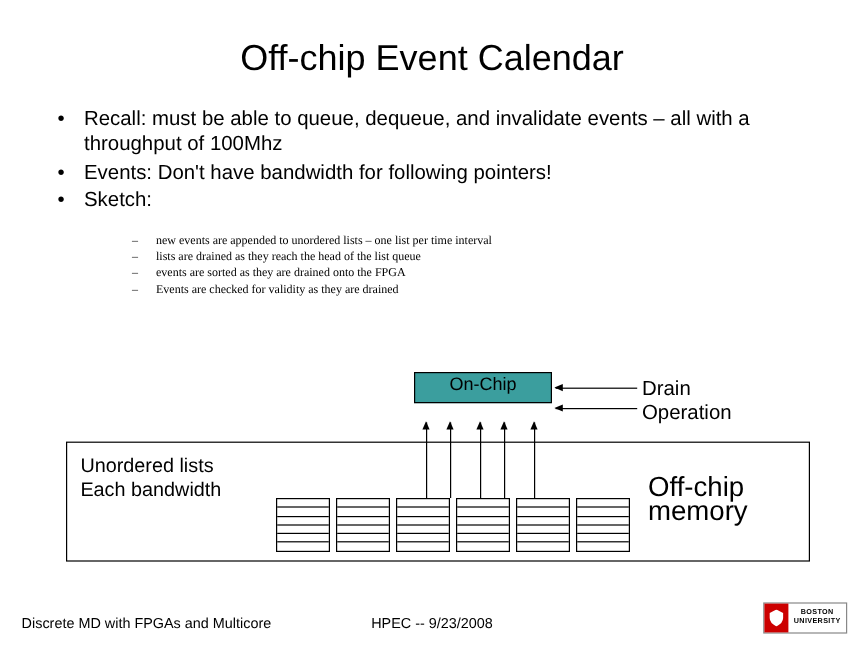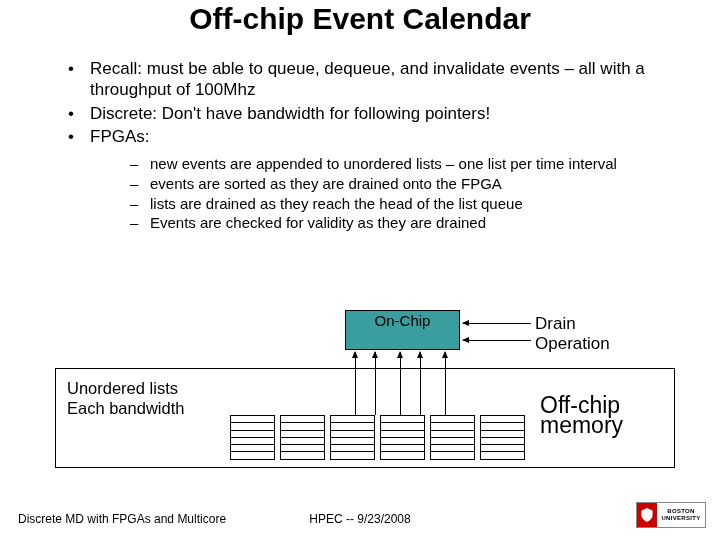--- a/index.html
+++ b/index.html
@@ -5,7 +5,7 @@
   * { box-sizing: border-box; margin: 0; padding: 0; }
   html, body { width: 720px; height: 540px; font-family: Arial, Helvetica, sans-serif; background: #fff; color: #000; }
   .slide { position: relative; width: 720px; height: 540px; }
-  .title { font-size: 30px; font-weight: bold; text-align: center; padding-top: 2px; }
+  .title { font-size: 30px; font-weight: normal; text-align: center; padding-top: 32px; }
   .content { padding: 22px 40px 0 60px; font-size: 17px; line-height: 1.25; }
   ul.top { list-style: none; }
   ul.top > li { position: relative; padding-left: 30px; margin-bottom: 2px; }

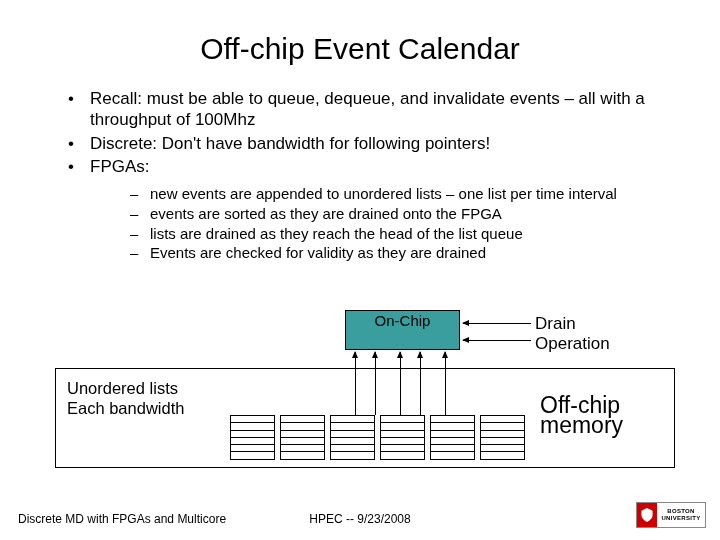--- a/index.html
+++ b/index.html
@@ -6,7 +6,7 @@
   html, body { width: 720px; height: 540px; font-family: Arial, Helvetica, sans-serif; background: #fff; color: #000; }
   .slide { position: relative; width: 720px; height: 540px; }
   .title { font-size: 30px; font-weight: normal; text-align: center; padding-top: 32px; }
-  .content { padding: 22px 40px 0 60px; font-size: 17px; line-height: 1.25; }
+  .content { padding: 22px 40px 0 40px; font-size: 17px; line-height: 1.25; }
   ul.top { list-style: none; }
   ul.top > li { position: relative; padding-left: 30px; margin-bottom: 2px; }
   ul.top > li::before { content: "•"; position: absolute; left: 8px; top: 0; font-size: 17px; }

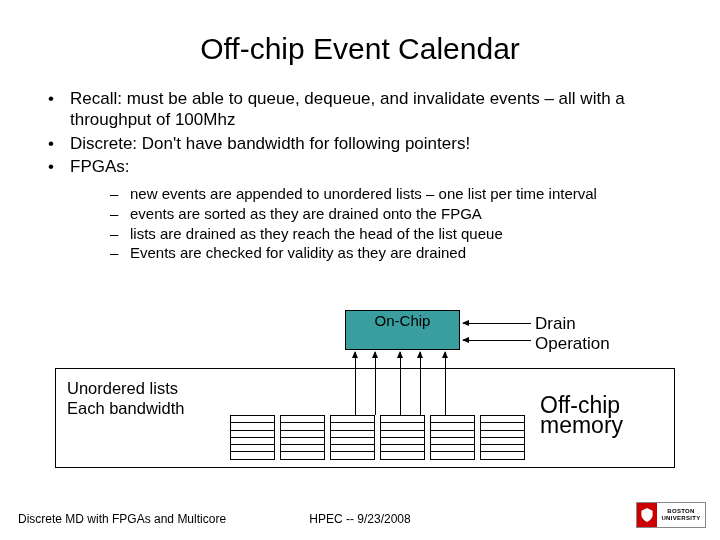--- a/index.html
+++ b/index.html
@@ -44,7 +44,7 @@
   <div class="content">
     <ul class="top">
       <li>Recall:  must be able to queue, dequeue, and invalidate events – all with a throughput of 100Mhz</li>
-      <li>Discrete:  Don't have bandwidth for following pointers!</li>
+      <li>Events:  Don't have bandwidth for following pointers!</li>
       <li>
         <span>FPGAs:</span>
         <ul class="sub">

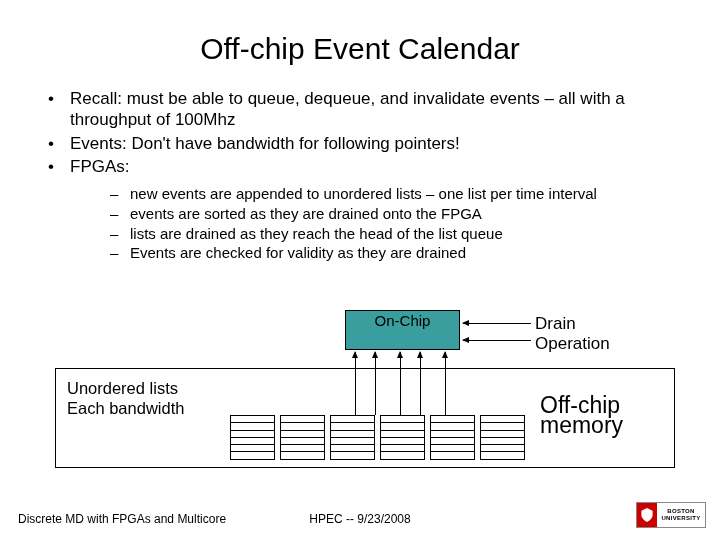--- a/index.html
+++ b/index.html
@@ -46,7 +46,7 @@
       <li>Recall:  must be able to queue, dequeue, and invalidate events – all with a throughput of 100Mhz</li>
       <li>Events:  Don't have bandwidth for following pointers!</li>
       <li>
-        <span>FPGAs:</span>
+        <span>Sketch:</span>
         <ul class="sub">
           <li>new events are appended to unordered lists – one list per time interval</li>
           <li>events are sorted as they are drained onto the FPGA</li>

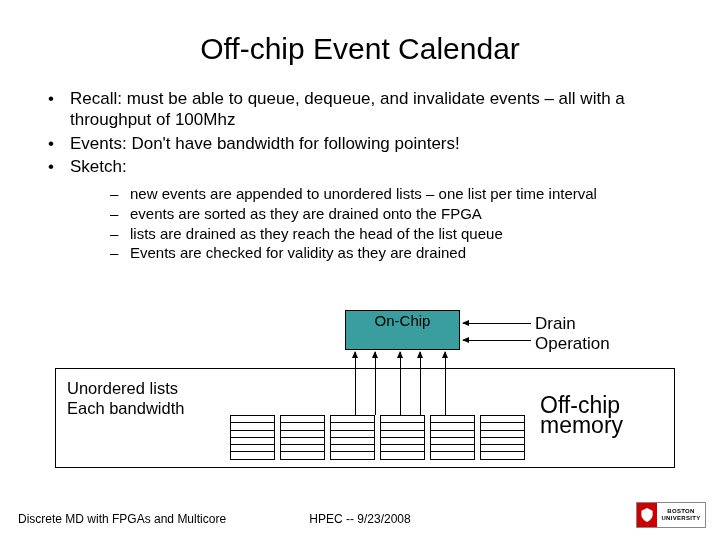--- a/index.html
+++ b/index.html
@@ -10,7 +10,7 @@
   ul.top { list-style: none; }
   ul.top > li { position: relative; padding-left: 30px; margin-bottom: 2px; }
   ul.top > li::before { content: "•"; position: absolute; left: 8px; top: 0; font-size: 17px; }
-  ul.sub { list-style: none; margin-top: 8px; font-size: 15px; }
+  ul.sub { list-style: none; margin-top: 18px; font-size: 10px; font-family: Liberation Serif, serif; }
   ul.sub > li { position: relative; padding-left: 60px; margin-bottom: 1px; }
   ul.sub > li::before { content: "–"; position: absolute; left: 40px; top: 0; }
   .diagram { position: absolute; left: 55px; top: 310px; width: 620px; height: 170px; }

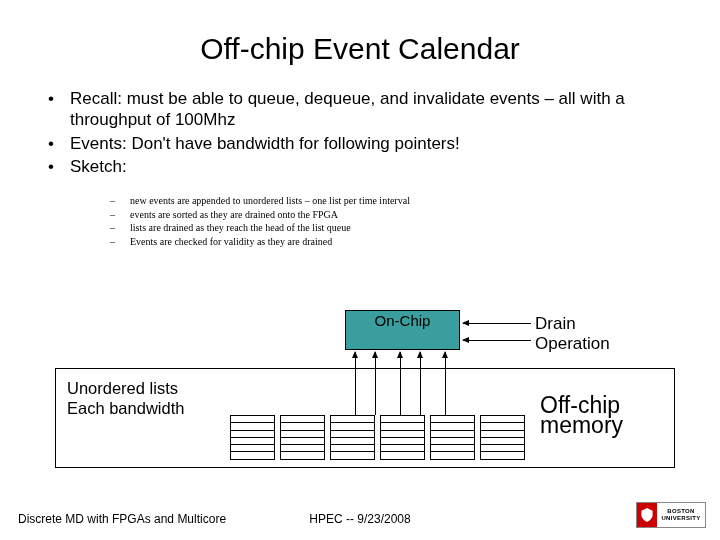--- a/index.html
+++ b/index.html
@@ -49,8 +49,8 @@
         <span>Sketch:</span>
         <ul class="sub">
           <li>new events are appended to unordered lists – one list per time interval</li>
+          <li>lists are drained as they reach the head of the list queue</li>
           <li>events are sorted as they are drained onto the FPGA</li>
-          <li>lists are drained as they reach the head of the list queue</li>
           <li>Events are checked for validity as they are drained</li>
         </ul>
       </li>

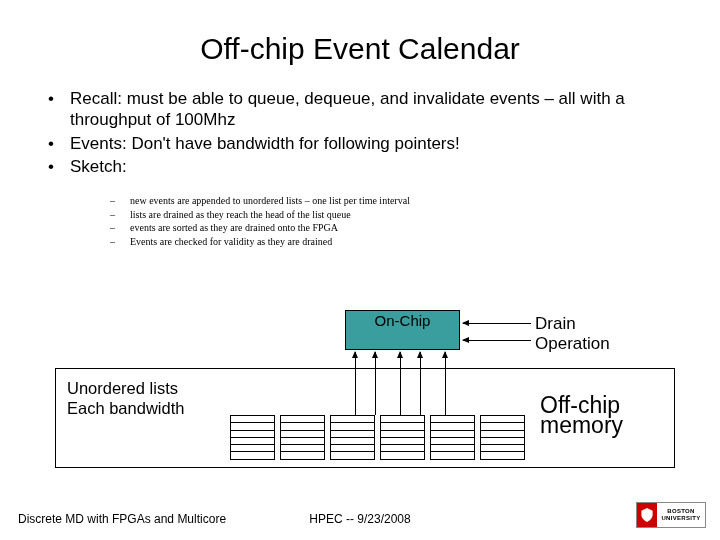--- a/index.html
+++ b/index.html
@@ -14,7 +14,7 @@
   ul.sub > li { position: relative; padding-left: 60px; margin-bottom: 1px; }
   ul.sub > li::before { content: "–"; position: absolute; left: 40px; top: 0; }
   .diagram { position: absolute; left: 55px; top: 310px; width: 620px; height: 170px; }
-  .pq-box { position: absolute; left: 290px; top: 0; width: 115px; height: 40px; background: #3b9e9e; border: 1px solid #000; text-align: center; font-size: 15px; line-height: 18px; padding-top: 1px; }
+  .pq-box { position: absolute; left: 290px; top: 0; width: 115px; height: 26px; background: #3b9e9e; border: 1px solid #000; text-align: center; font-size: 15px; line-height: 18px; padding-top: 1px; }
   .drain-label { position: absolute; left: 480px; top: 4px; font-size: 17px; line-height: 20px; }
   .big-box { position: absolute; left: 0; top: 58px; width: 620px; height: 100px; border: 1px solid #000; }
   .ul-label { position: absolute; left: 12px; top: 68px; font-size: 16.5px; line-height: 20px; }

